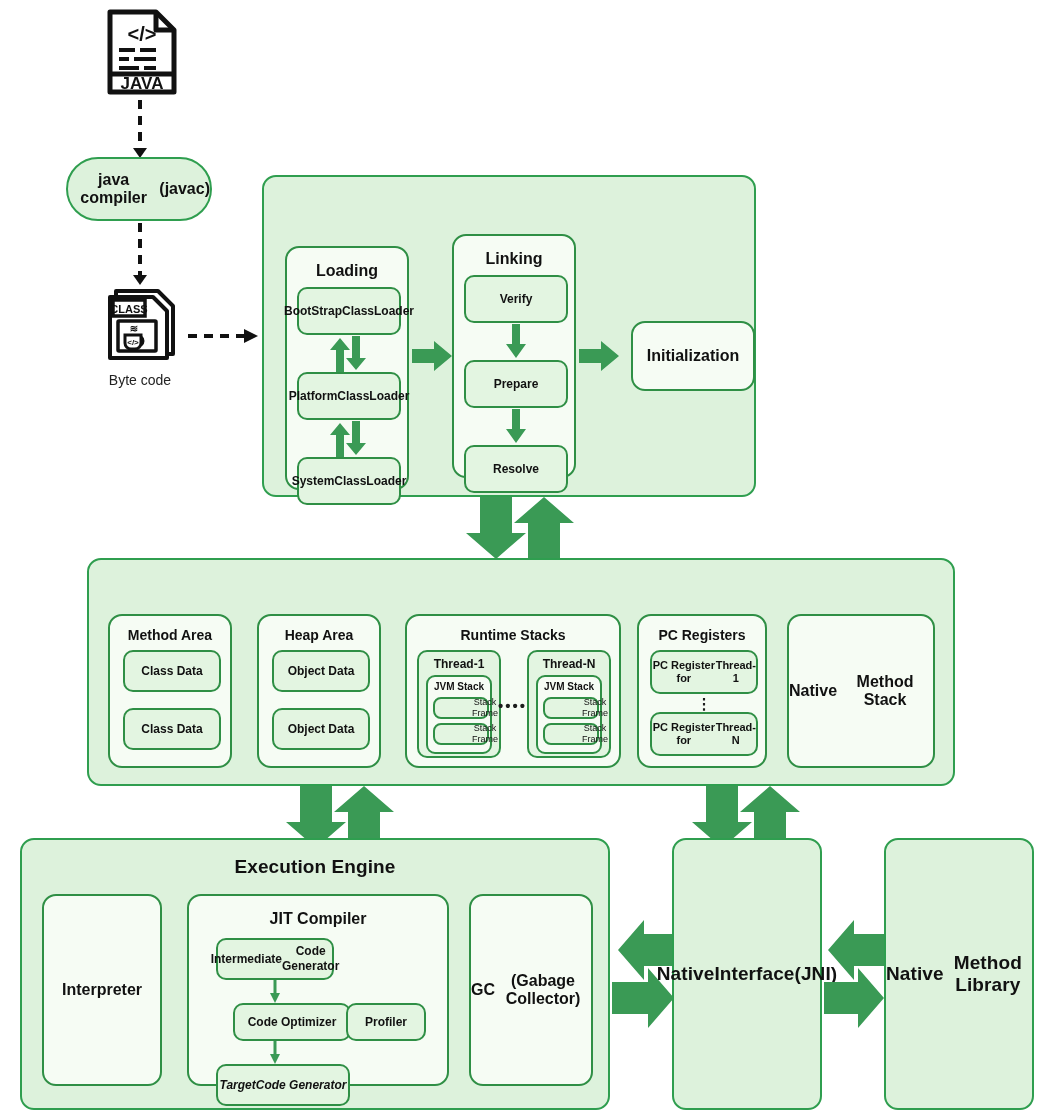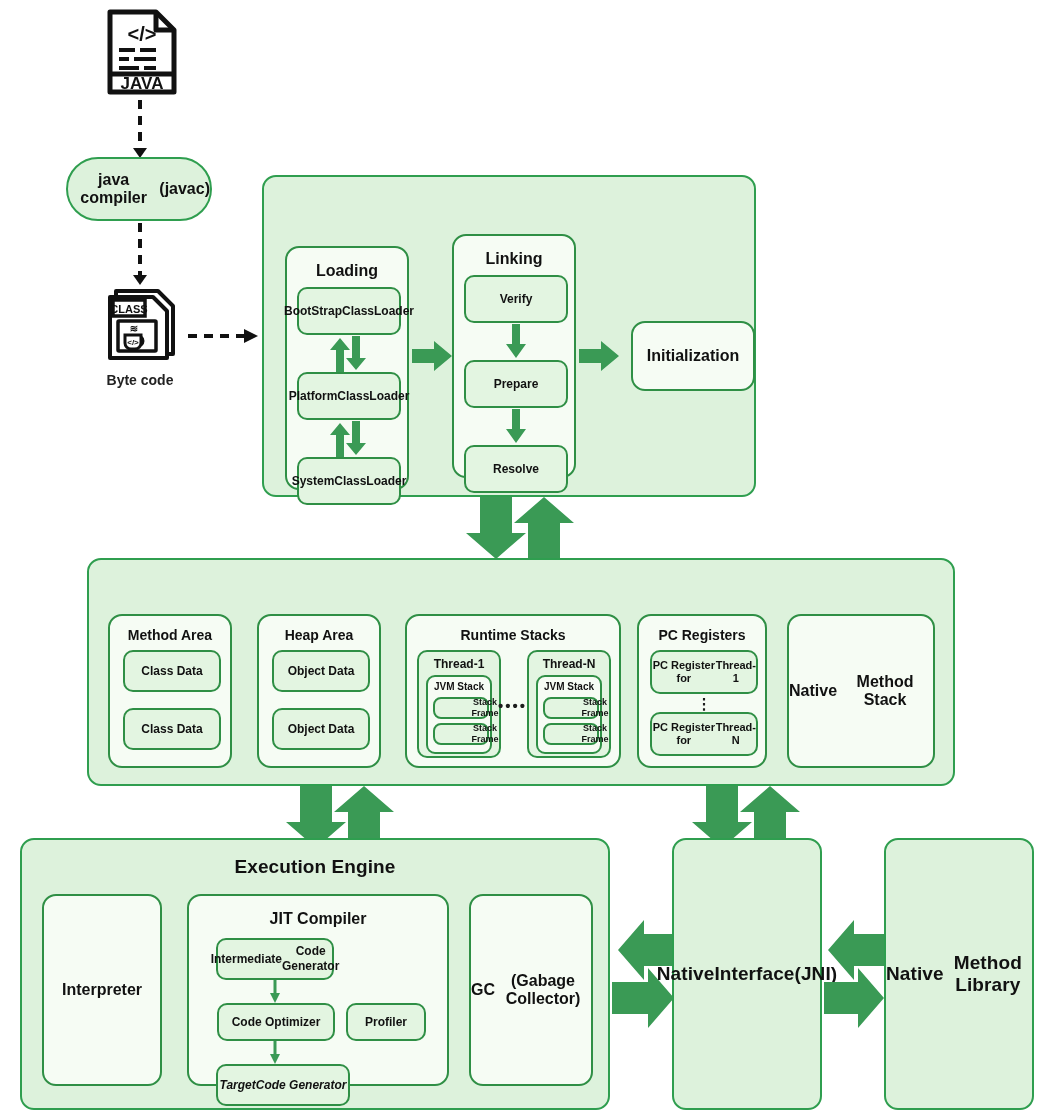--- a/index.html
+++ b/index.html
@@ -34,7 +34,7 @@
   .txt-11{font-size:11px;font-weight:bold;line-height:1.2;}
   .txt-10{font-size:10px;font-weight:bold;line-height:1.2;}
   .txt-9{font-size:9px;font-weight:bold;line-height:1.2;padding-left:48px;}
-  .plain-14{font-size:14px;font-weight:bold;color:#222;}
+  .plain-14{font-size:14px;font-weight:normal;color:#222;}
 
   .pill{
     background:#ddf2dc;border:2px solid #2f9e4f;border-radius:999px;

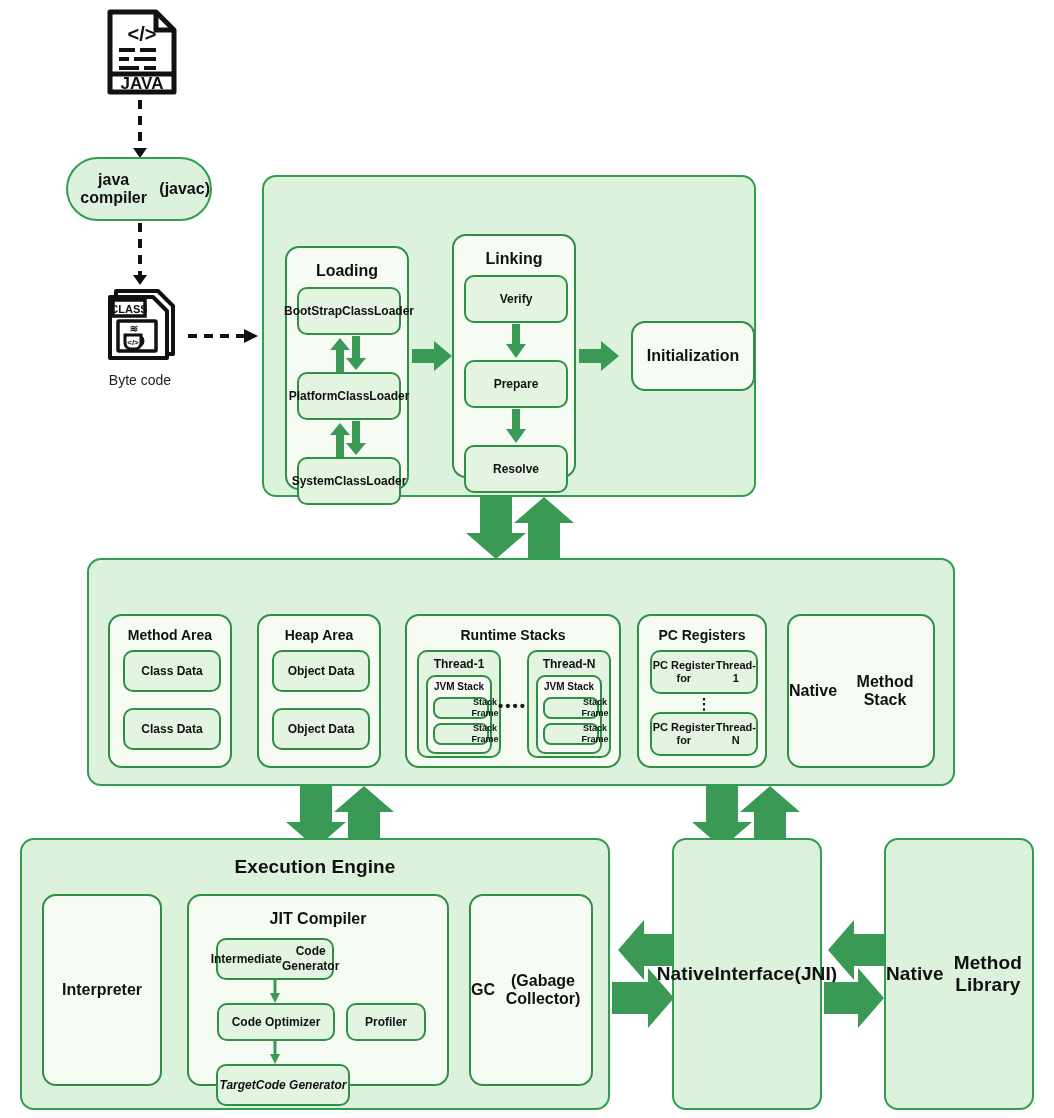--- a/index.html
+++ b/index.html
@@ -33,7 +33,7 @@
   .txt-12{font-size:12px;font-weight:bold;line-height:1.22;}
   .txt-11{font-size:11px;font-weight:bold;line-height:1.2;}
   .txt-10{font-size:10px;font-weight:bold;line-height:1.2;}
-  .txt-9{font-size:9px;font-weight:bold;line-height:1.2;padding-left:48px;}
+  .txt-9{font-size:9px;font-weight:normal;line-height:1.2;padding-left:48px;}
   .plain-14{font-size:14px;font-weight:normal;color:#222;}
 
   .pill{

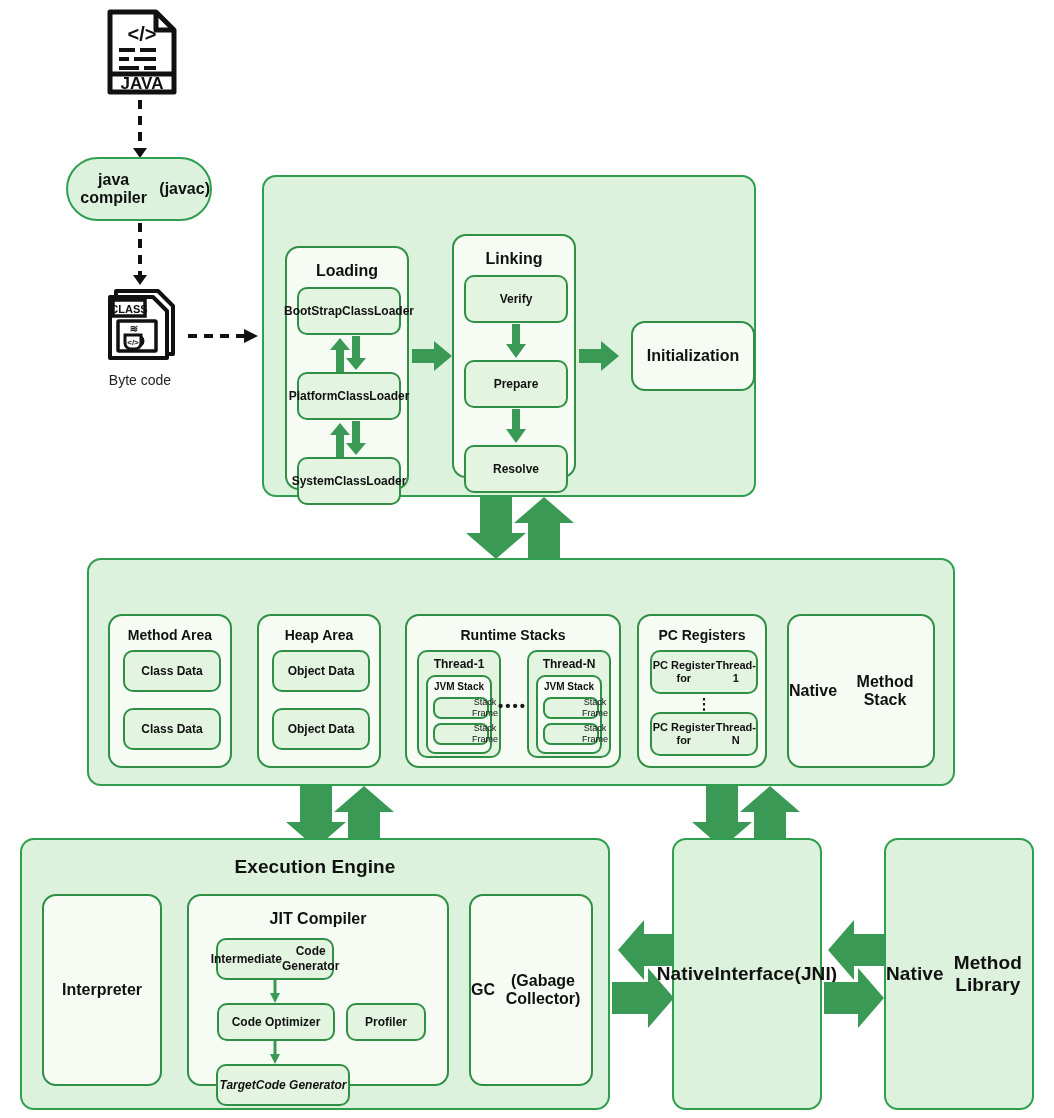--- a/index.html
+++ b/index.html
@@ -302,7 +302,7 @@
         </svg>
       </div>
 
-      <div class="abs leaf ctr" style="left:28px;top:107px;width:118px;height:38px;justify-content:center;">
+      <div class="abs leaf ctr" style="left:44px;top:107px;width:118px;height:38px;justify-content:center;">
         <span class="txt-12">Code Optimizer</span>
       </div>
 

